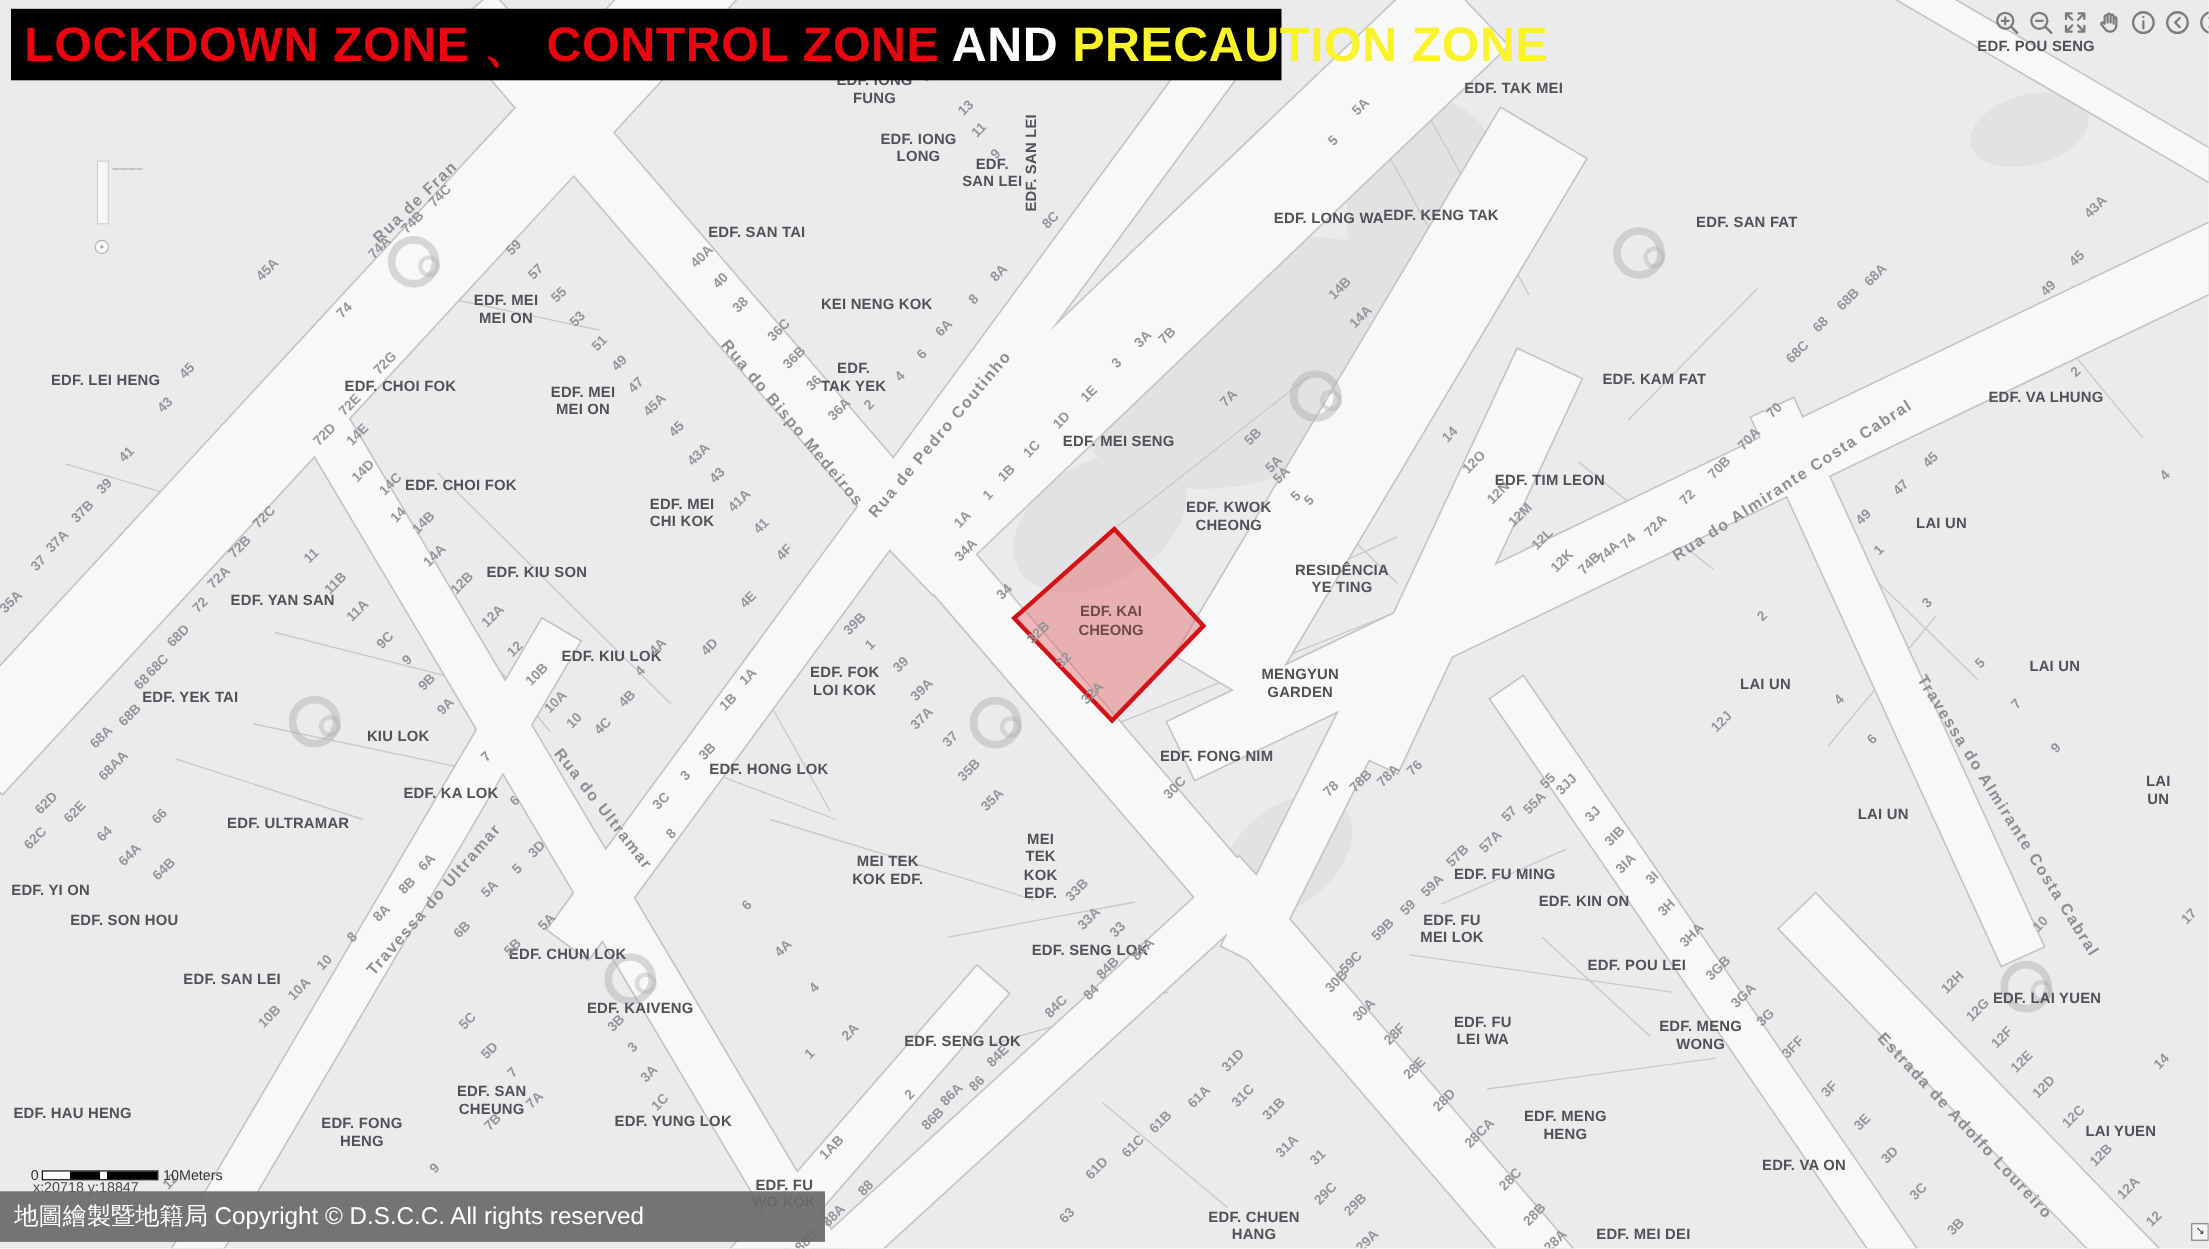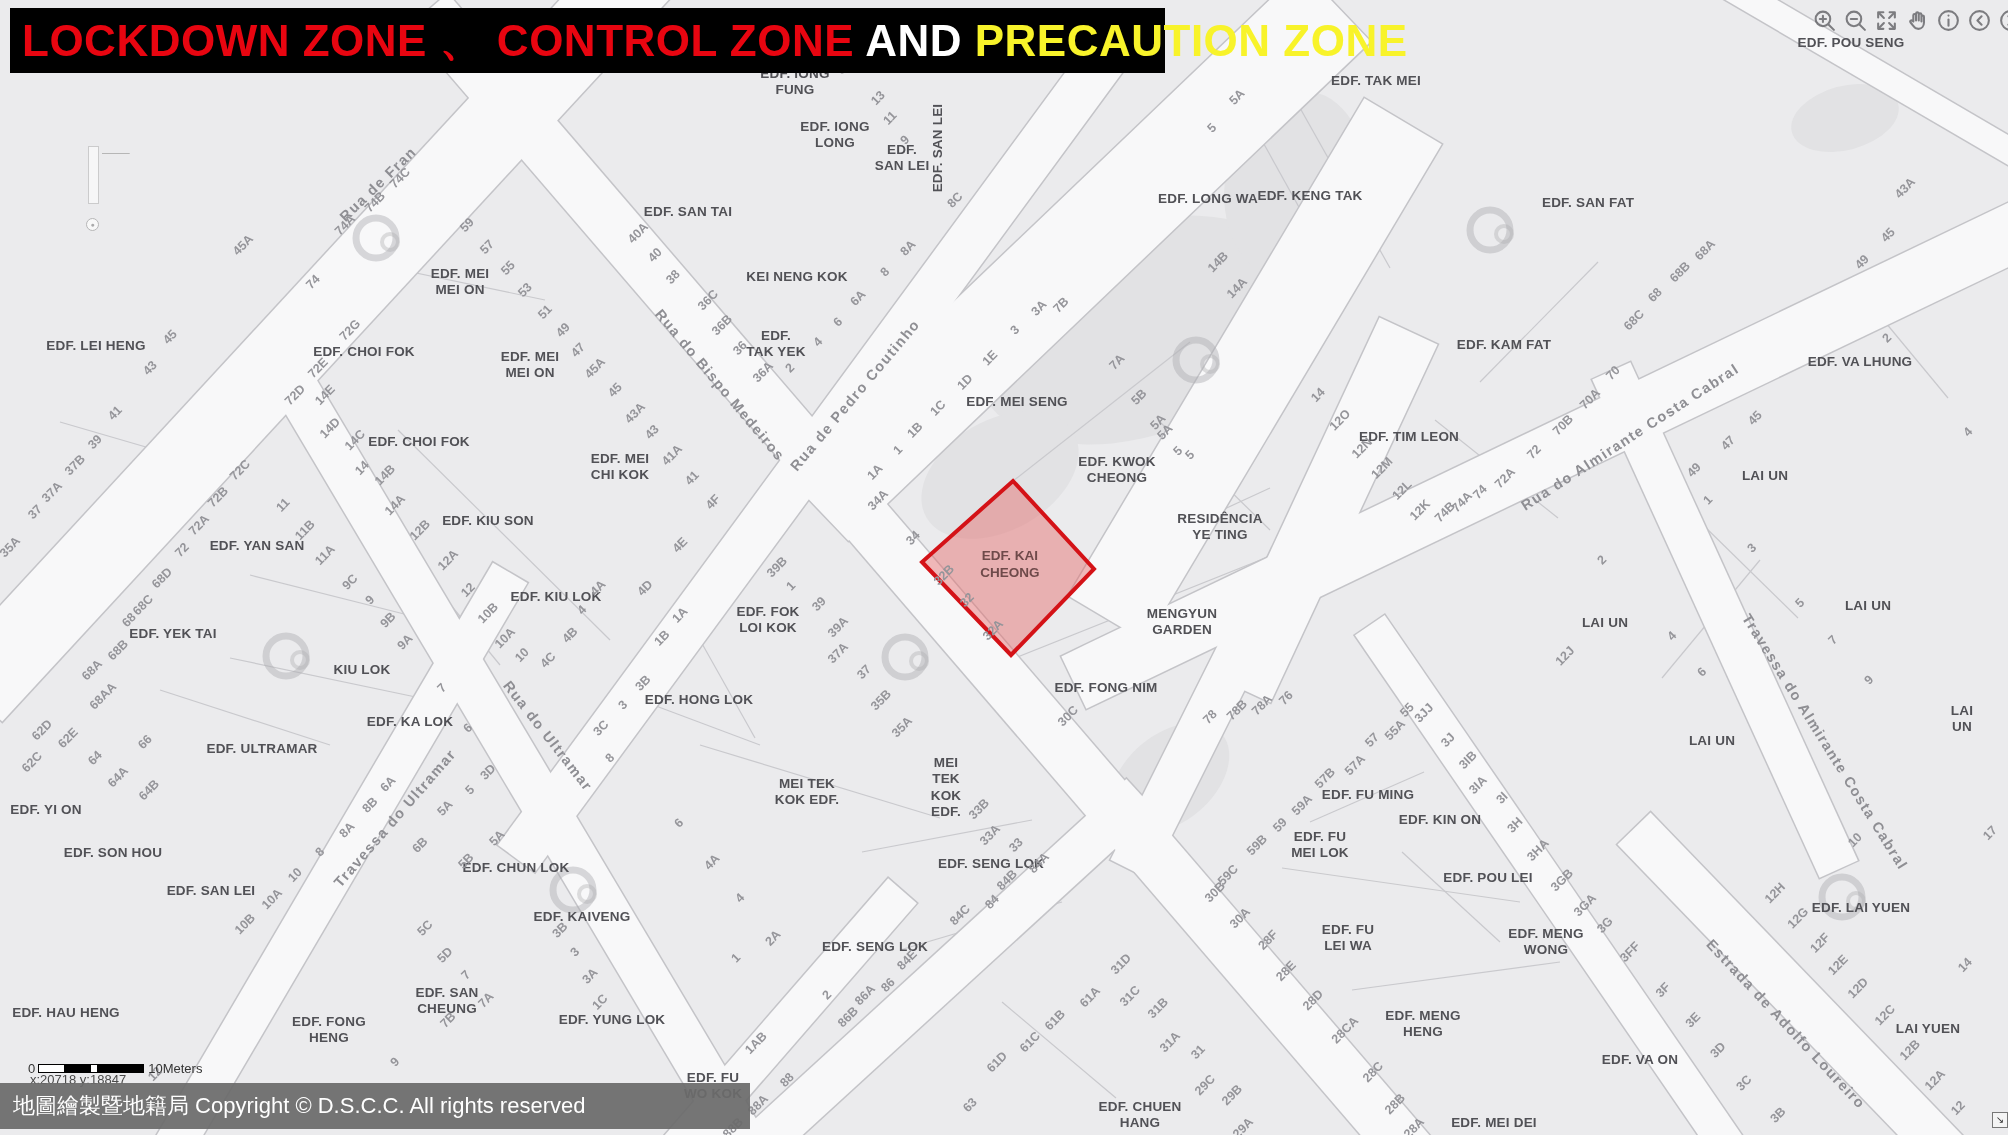--- a/index.html
+++ b/index.html
@@ -133,7 +133,7 @@
       <div class="lbl street" style="left: 1786px; top: 1024px; transform: translate(-50%, -50%) rotate(47deg);">Estrada de Adolfo Loureiro</div>
       <div class="lbl bldg" style="left: 96px; top: 346px;">EDF. LEI HENG</div>
       <div class="lbl bldg" style="left: 46px; top: 810px;">EDF. YI ON</div>
-      <div class="lbl bldg" style="left: 113px; top: 837px; margin-top: 16px;">EDF. SON HOU</div>
+      <div class="lbl bldg" style="left: 113px; top: 837px;">EDF. SON HOU</div>
       <div class="lbl bldg" style="left: 211px; top: 891px;">EDF. SAN LEI</div>
       <div class="lbl bldg" style="left: 66px; top: 1013px;">EDF. HAU HENG</div>
       <div class="lbl bldg" style="left: 173px; top: 634px;">EDF. YEK TAI</div>

